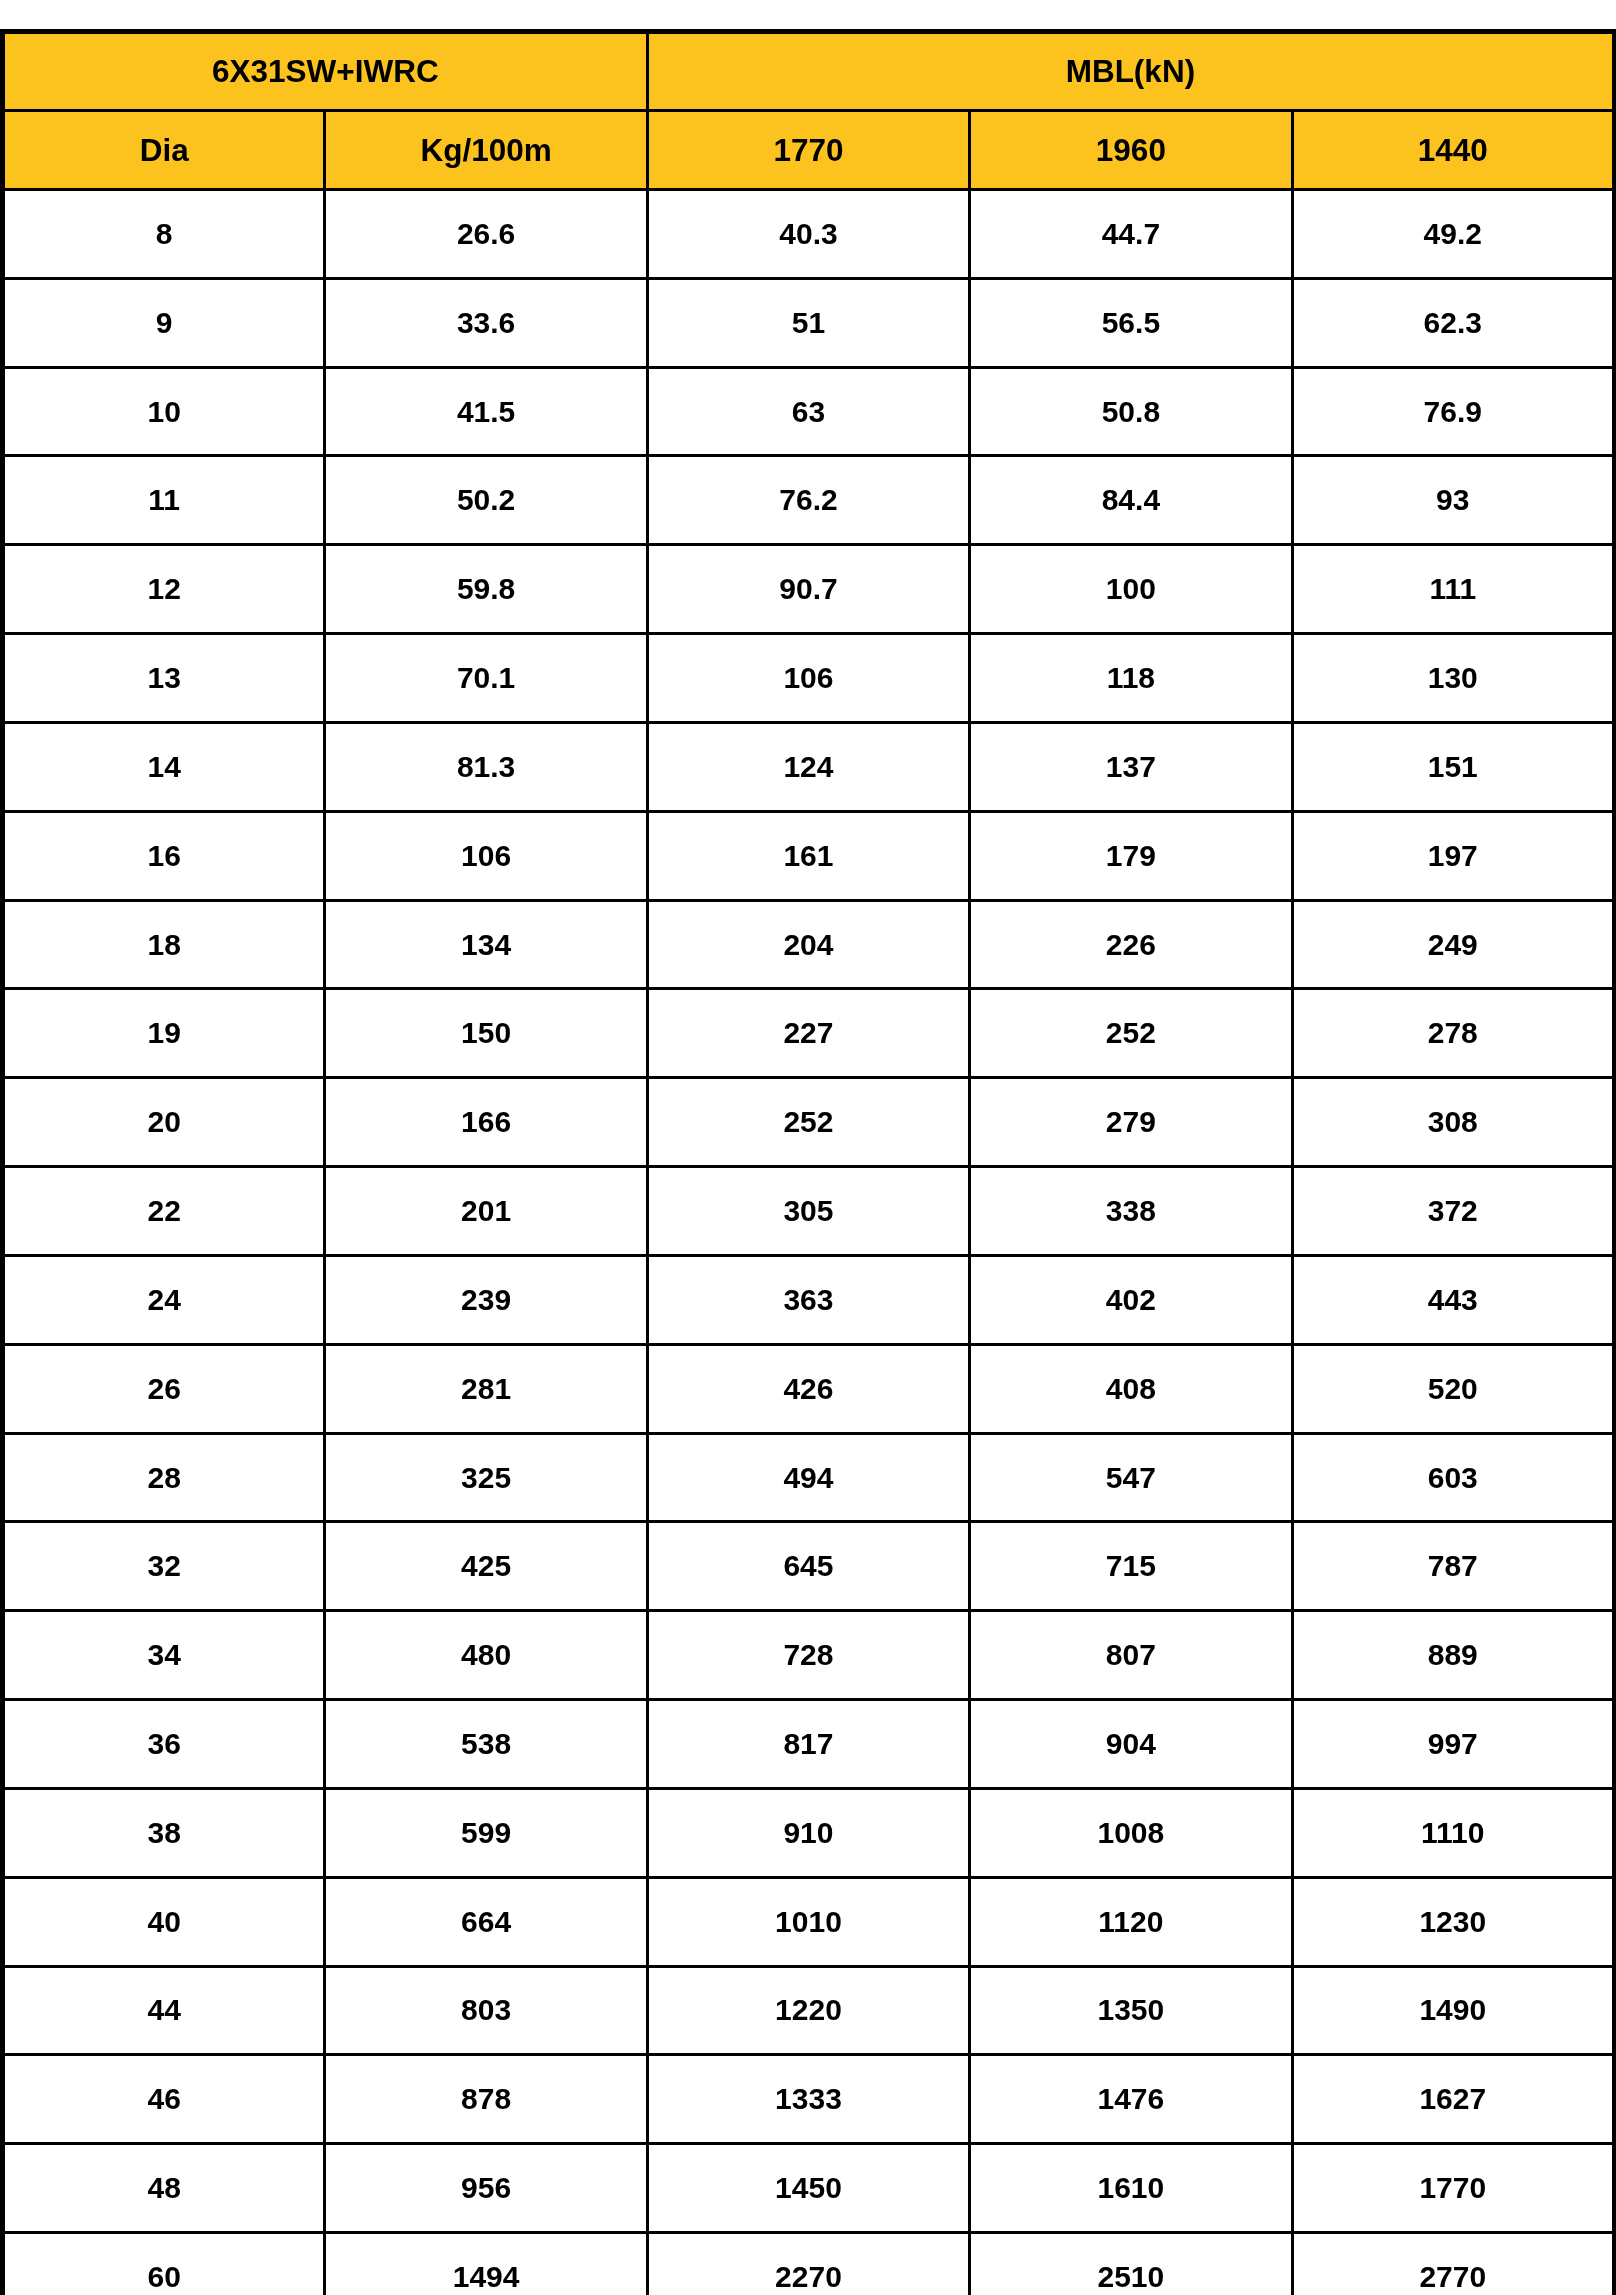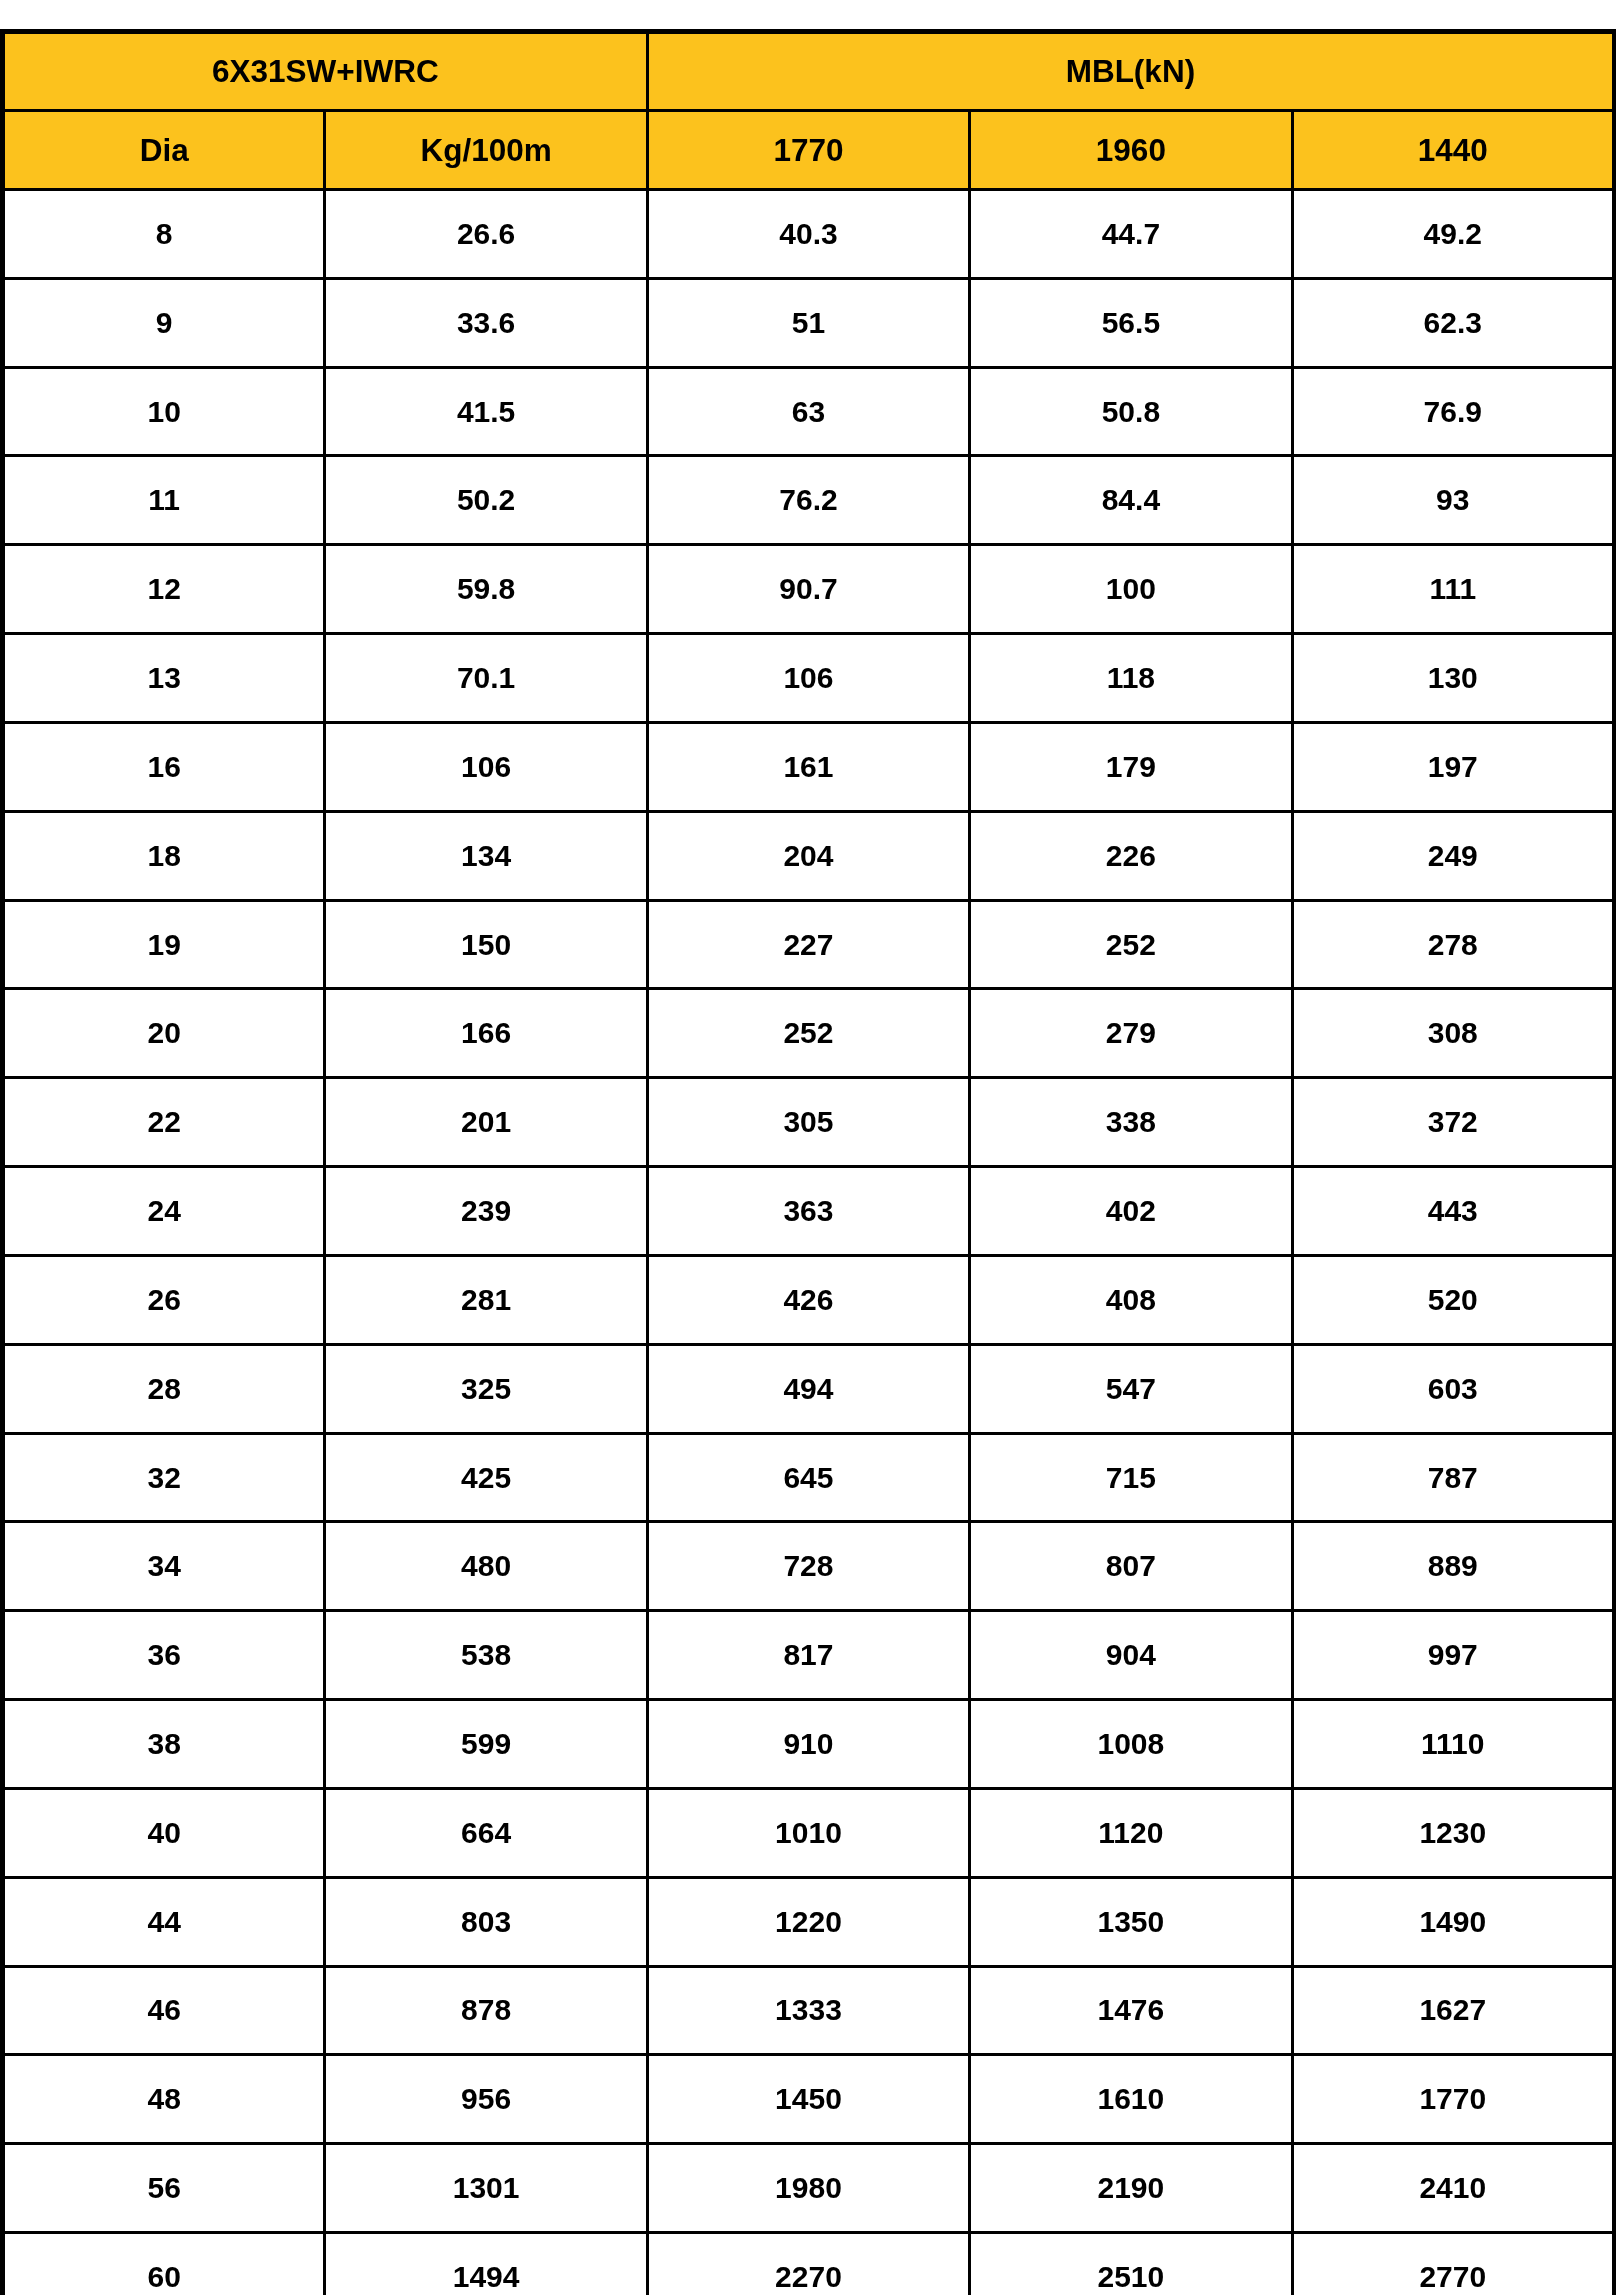--- a/index.html
+++ b/index.html
@@ -117,6 +117,13 @@
         <td>130</td>
       </tr>
       <tr>
+        <td>14</td>
+        <td>81.3</td>
+        <td>124</td>
+        <td>137</td>
+        <td>151</td>
+      </tr>
+      <tr>
         <td>16</td>
         <td>106</td>
         <td>161</td>

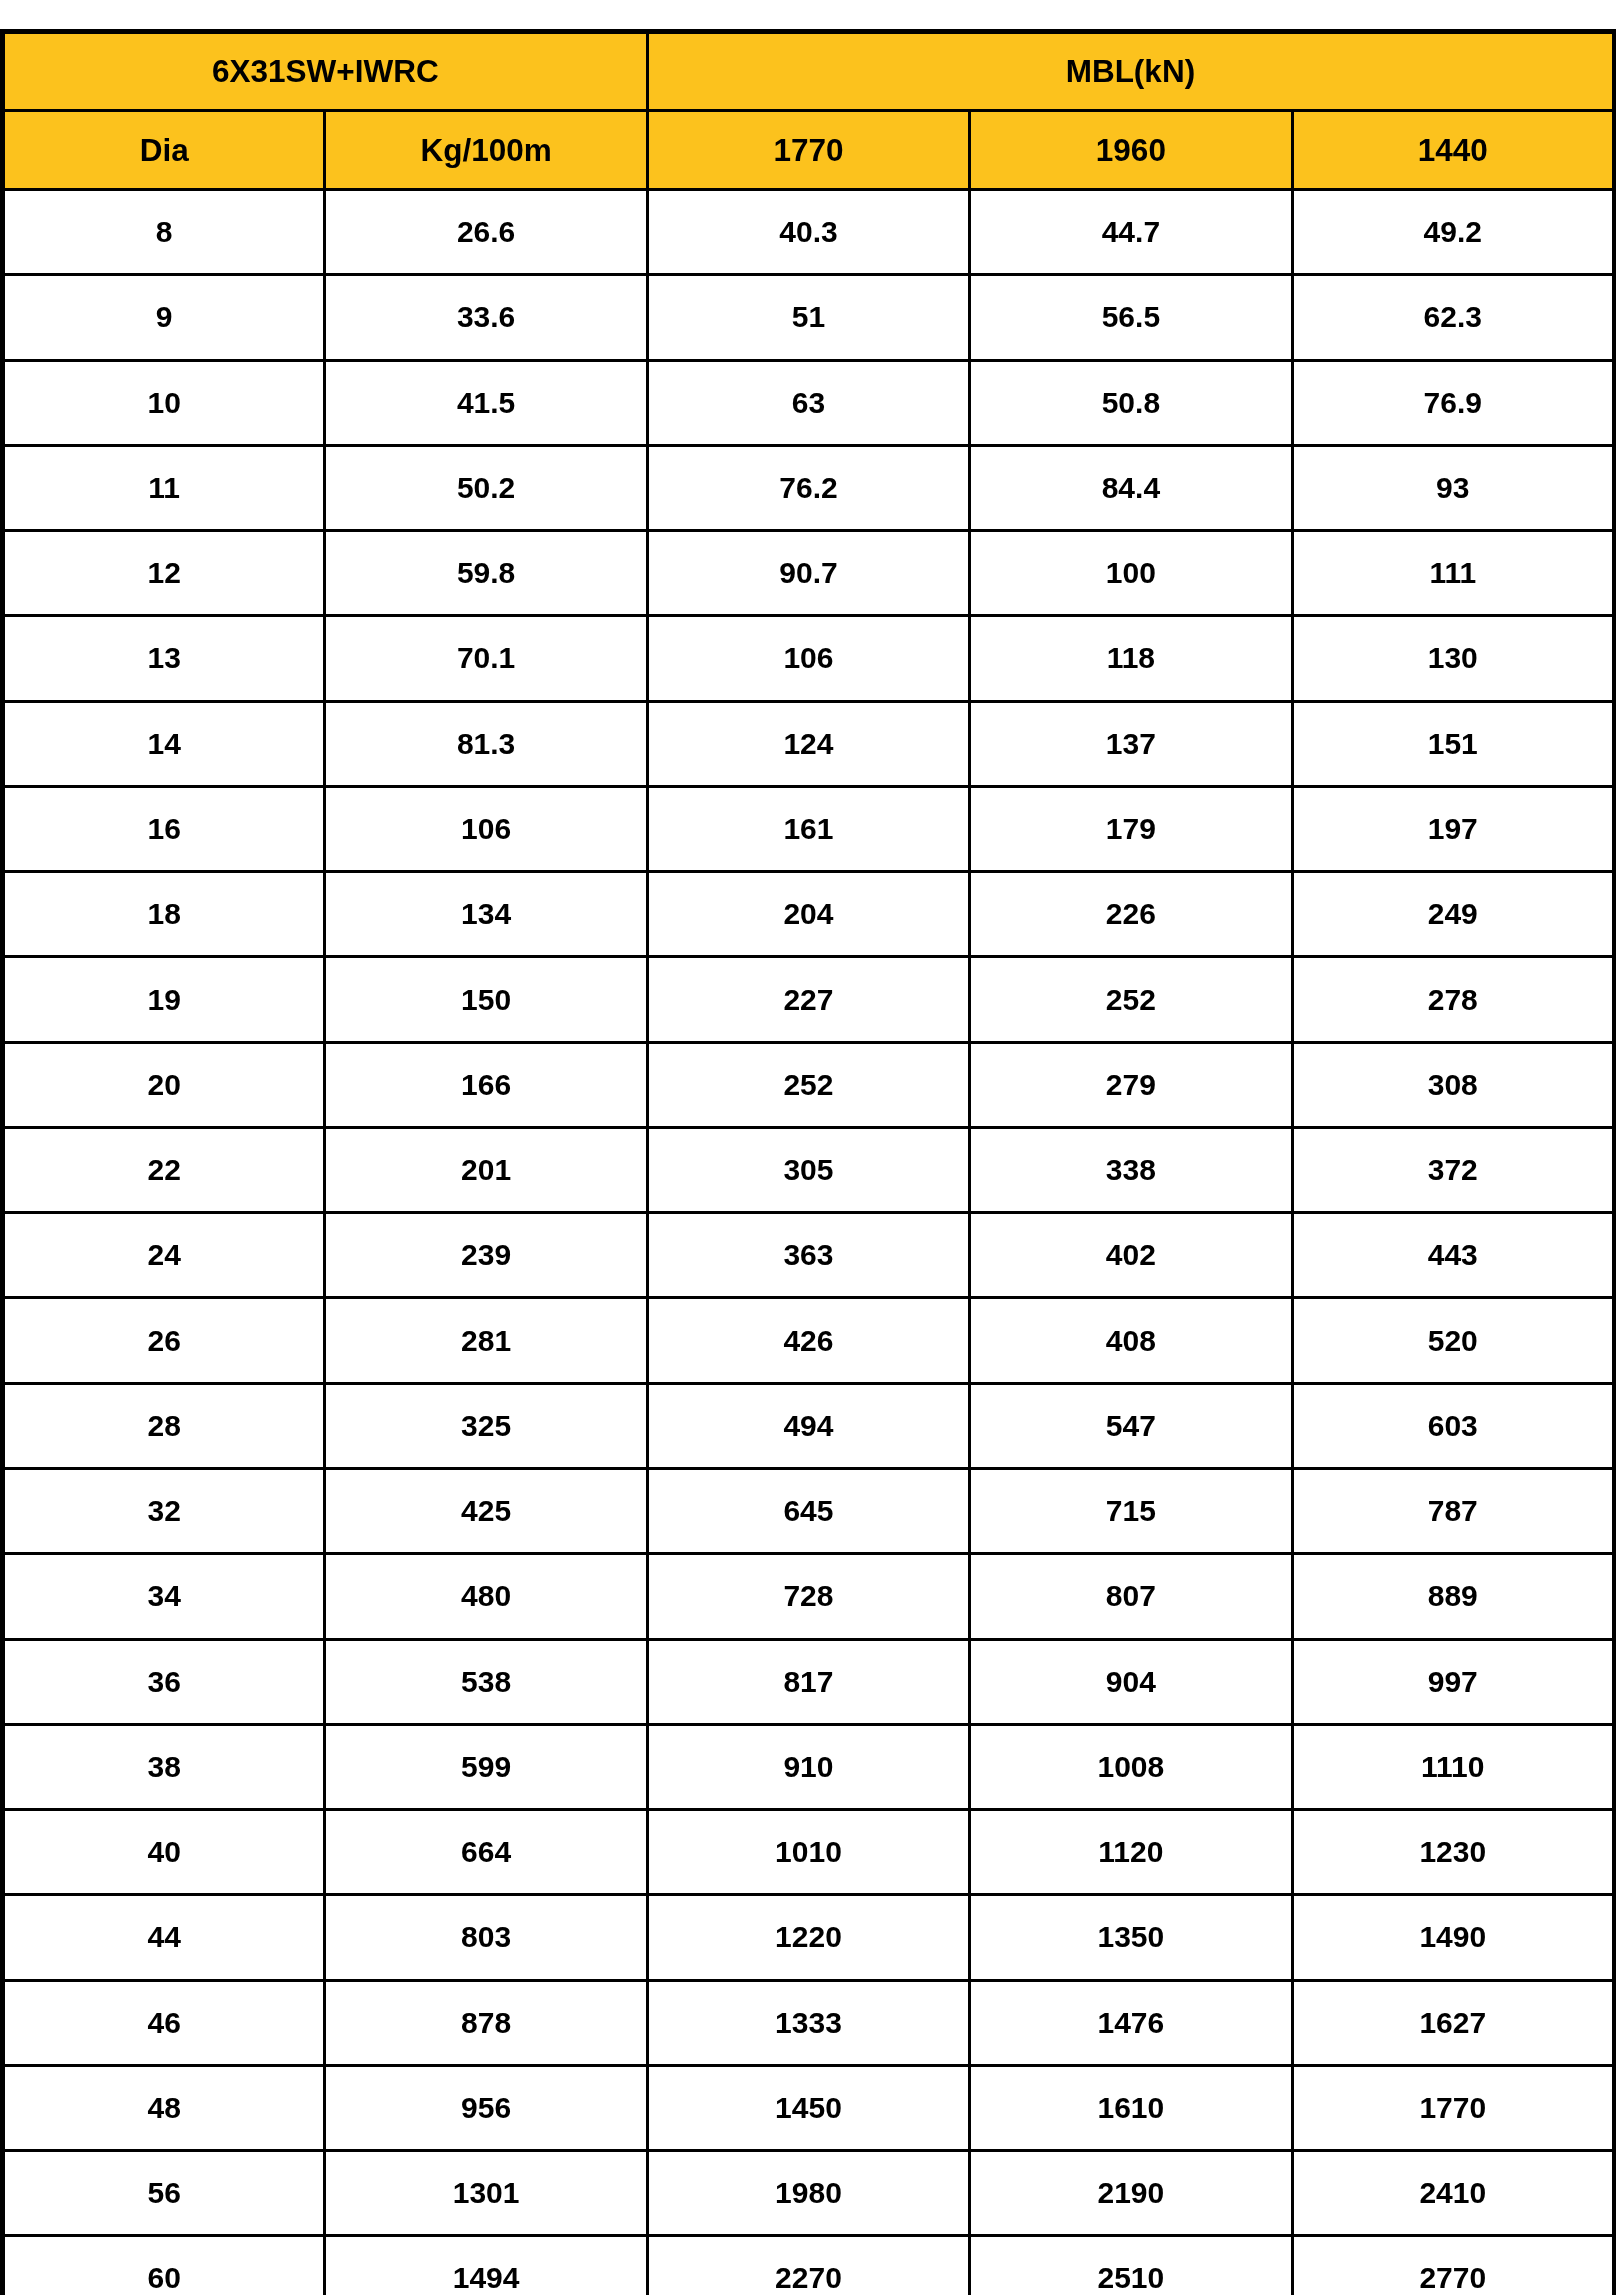--- a/index.html
+++ b/index.html
@@ -236,13 +236,6 @@
         <td>1770</td>
       </tr>
       <tr>
-        <td>56</td>
-        <td>1301</td>
-        <td>1980</td>
-        <td>2190</td>
-        <td>2410</td>
-      </tr>
-      <tr>
         <td>60</td>
         <td>1494</td>
         <td>2270</td>

